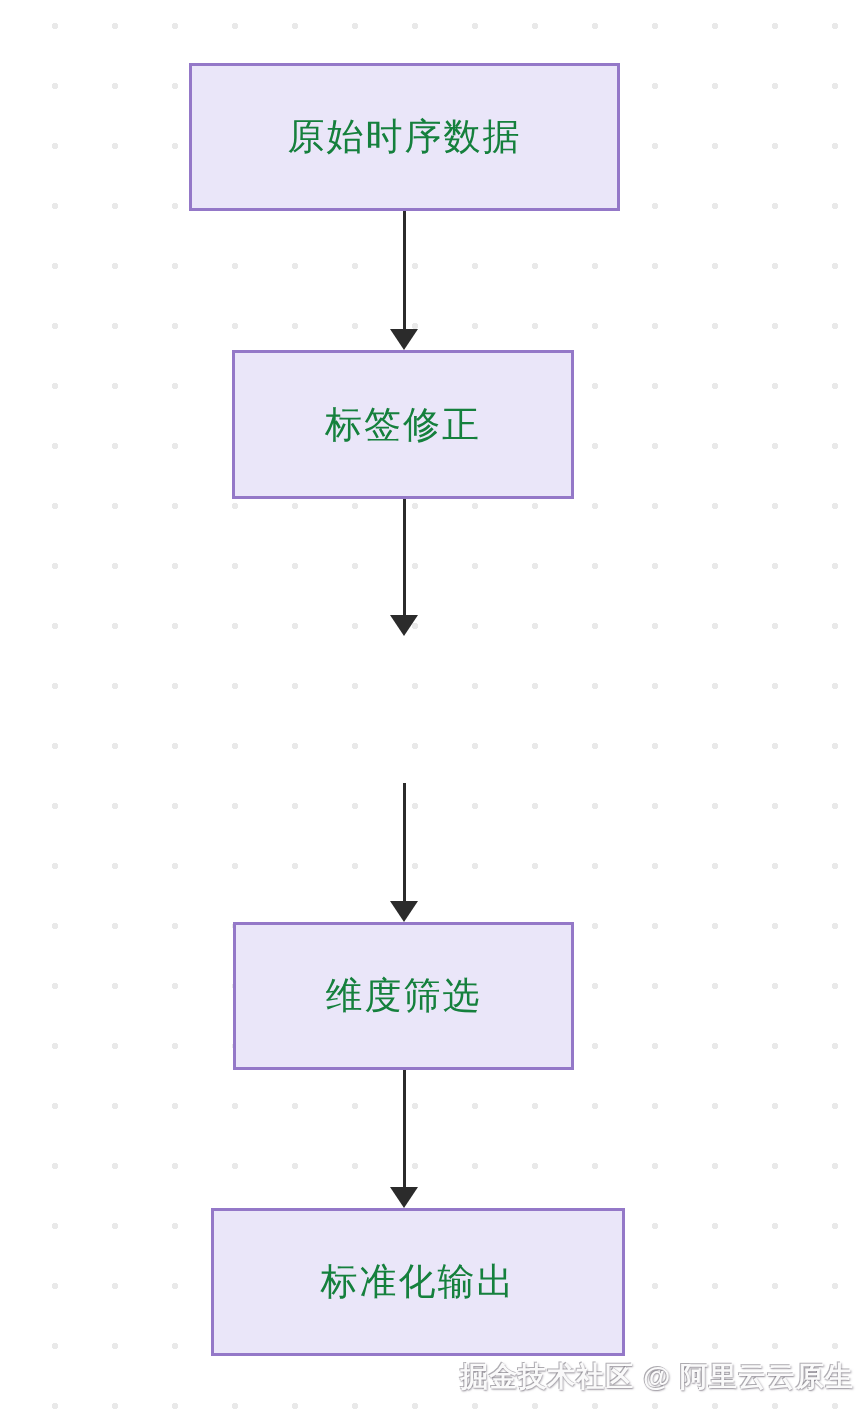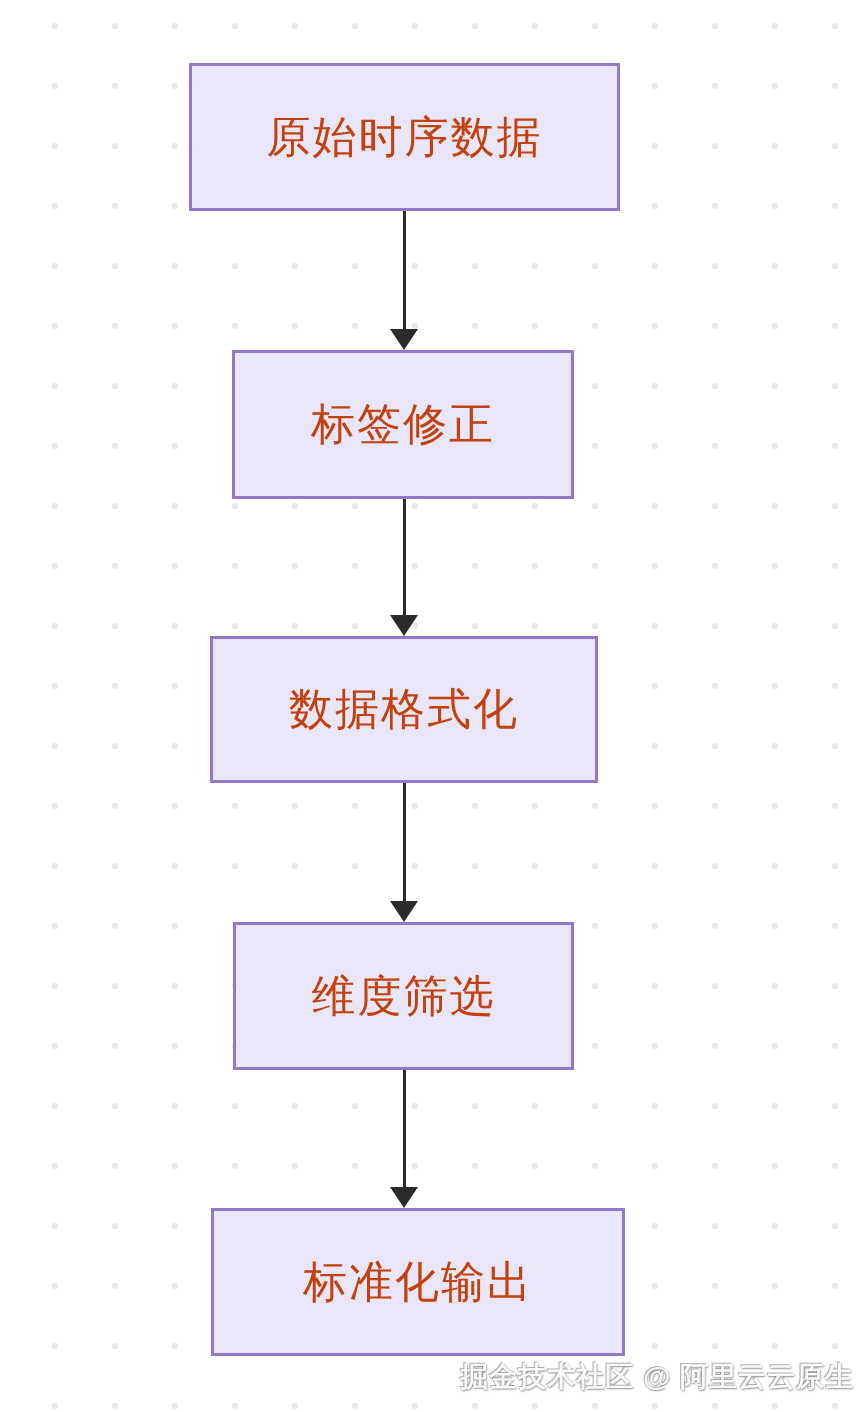--- a/index.html
+++ b/index.html
@@ -28,8 +28,8 @@
     display: flex;
     align-items: center;
     justify-content: center;
-    color: #c2410c;
-    font-size: 44px;
+    color: #15803d;
+    font-size: 37px;
     letter-spacing: 2px;
     text-align: center;
   }

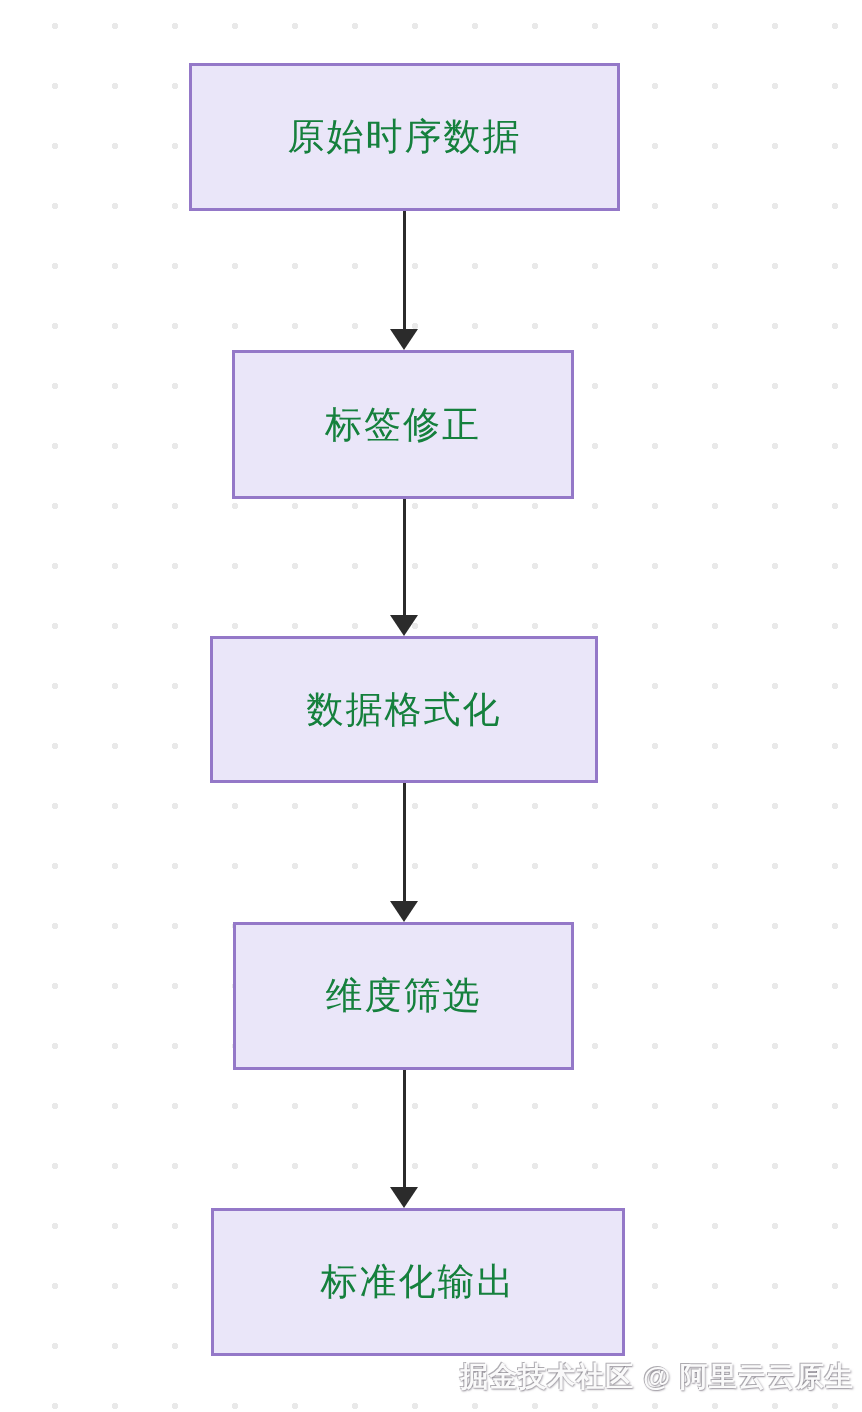--- a/index.html
+++ b/index.html
@@ -106,9 +106,6 @@
     <div class="head"></div>
   </div>
 
-  <div class="flow-node" id="node-2">
-    <span>数据格式化</span>
-  </div>
 
   <div class="arrow" id="arrow-2">
     <div class="shaft"></div>

